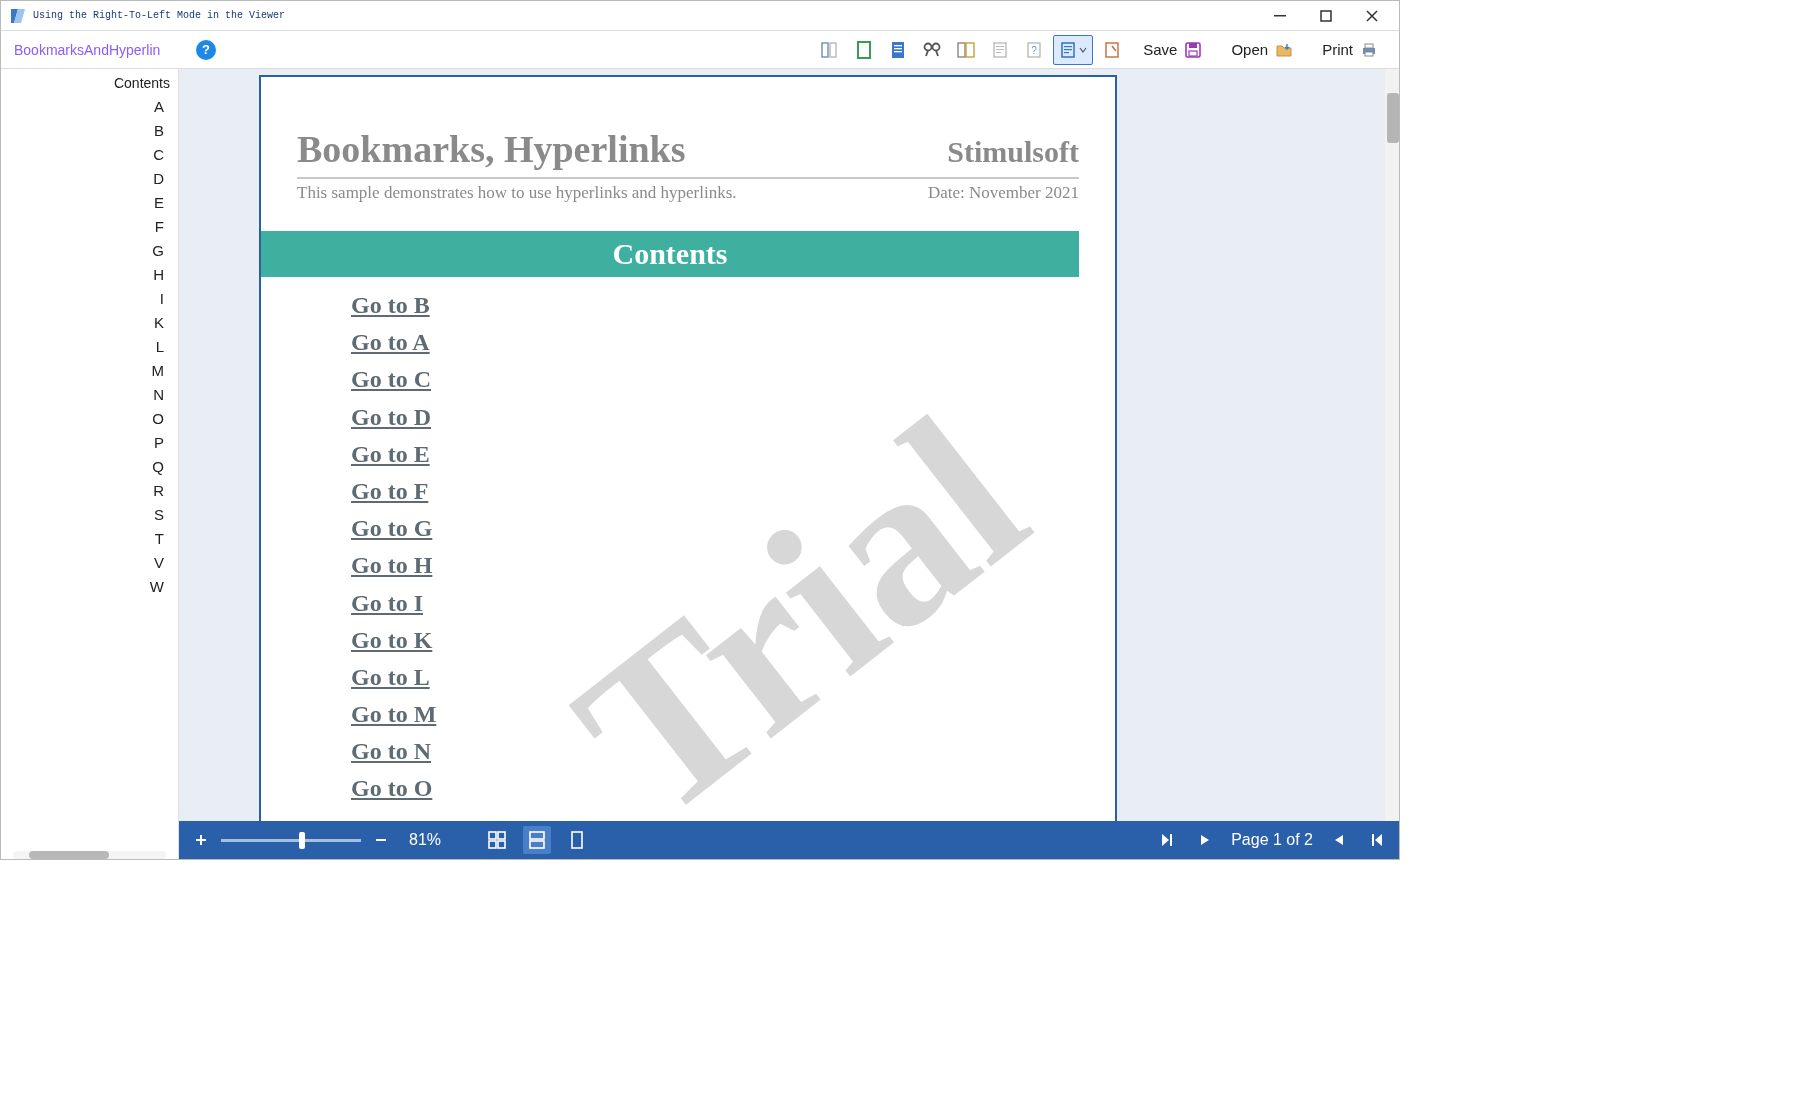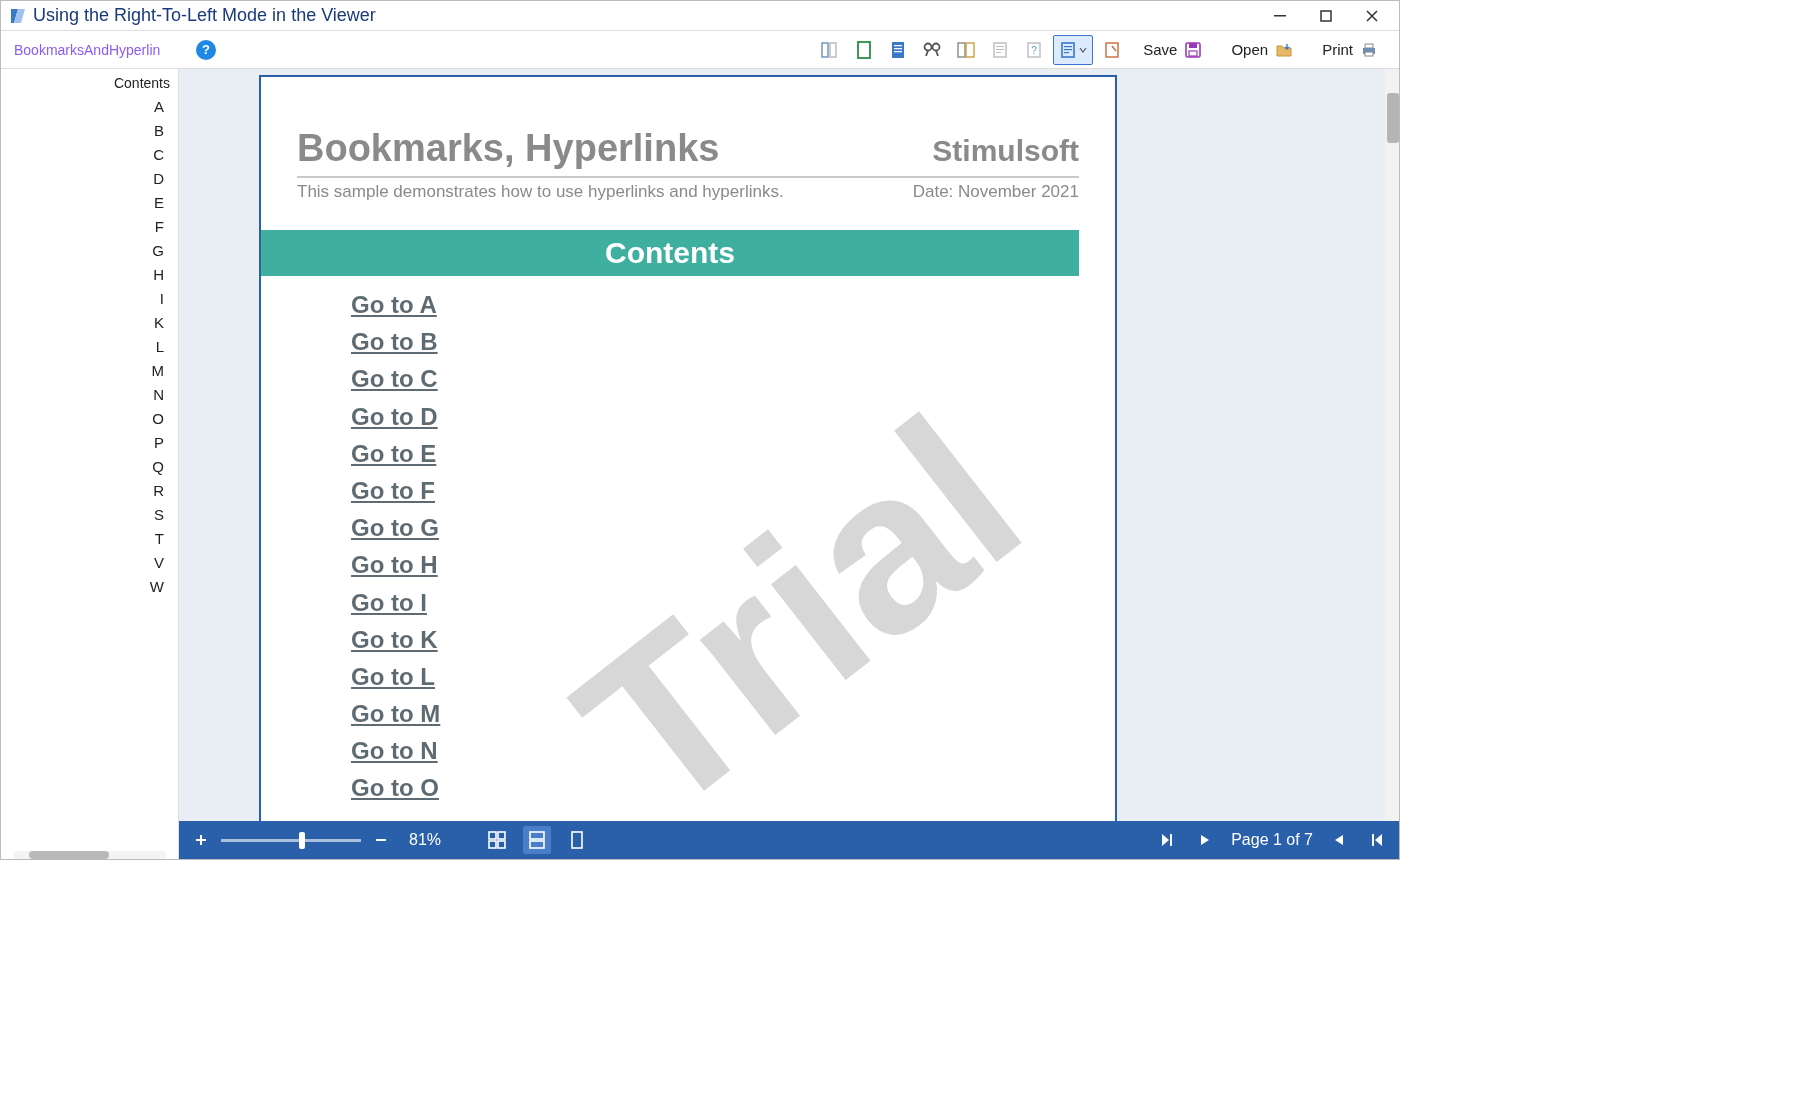--- a/index.html
+++ b/index.html
@@ -8,7 +8,7 @@
   
   .titlebar { height: 30px; display: flex; align-items: center; padding: 0 4px; border-bottom: 1px solid #ddd; }
   .titlebar .app-icon { width: 18px; height: 18px; margin: 0 6px 0 4px; display:flex; }
-  .titlebar .title { font-size: 18px; color: #1a3a7a; }
+  .titlebar .title { font-size: 10px; color: #1a3a7a; font-family: Liberation Mono, monospace; }
   .titlebar .spacer { flex: 1; }
   .winbtn { width: 46px; height: 30px; display: flex; align-items: center; justify-content: center; color: #333; }
   .winbtn svg { display:block; }

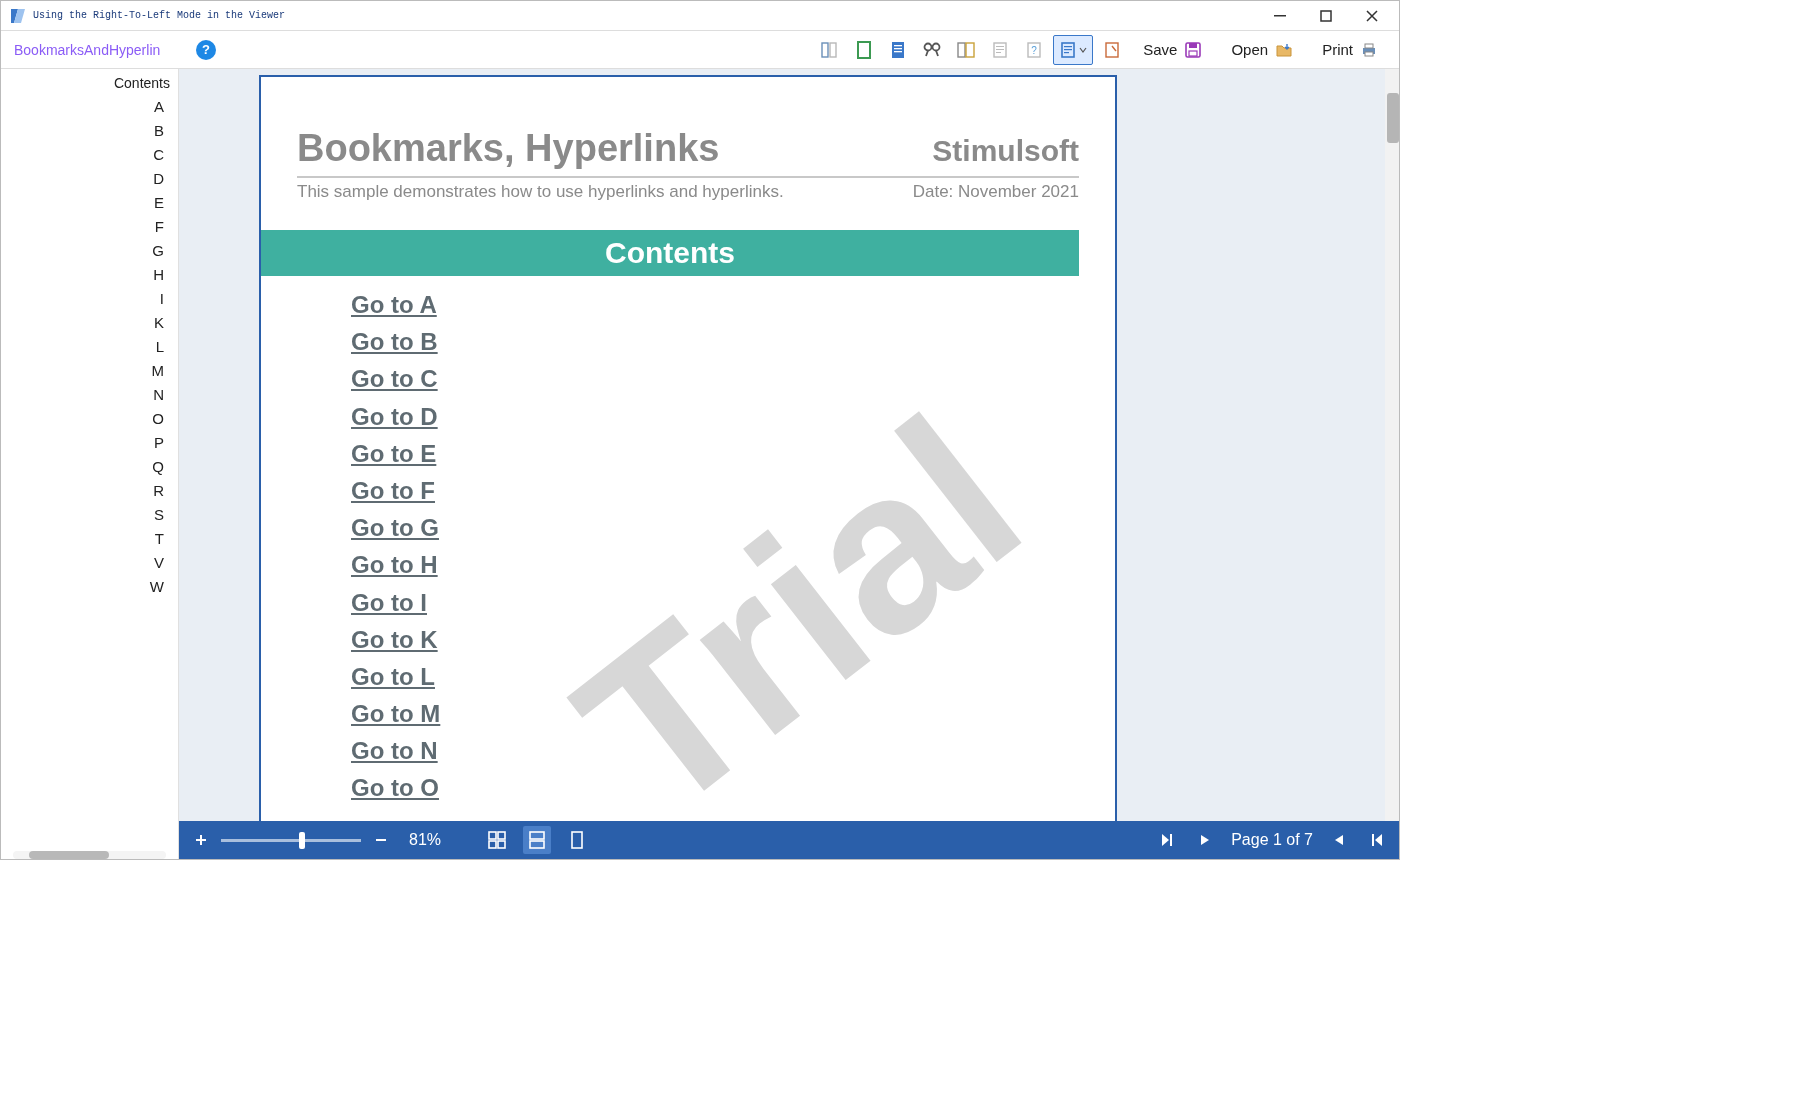--- a/index.html
+++ b/index.html
@@ -33,7 +33,7 @@
   
   .viewer { flex:1; display:flex; flex-direction:column; min-width:0; }
   .canvas { flex:1; background:#e9eef4; position:relative; overflow:hidden; }
-  .page { position:absolute; left:80px; top:6px; width:858px; height:760px; background:#fff; border:2px solid #2a5faa; overflow:hidden; }
+  .page { position:absolute; left:80px; top:6px; width:858px; height:760px; background:#fff; border:2px solid #2a5faa; overflow:hidden;font-family:Liberation Serif, serif; }
   .page .hdr { padding: 50px 36px 0 36px; }
   .page .hdr-row { display:flex; align-items:baseline; }
   .page .hdr-title { font-size: 38px; font-weight: 700; color:#8a8a8a; flex:1; }

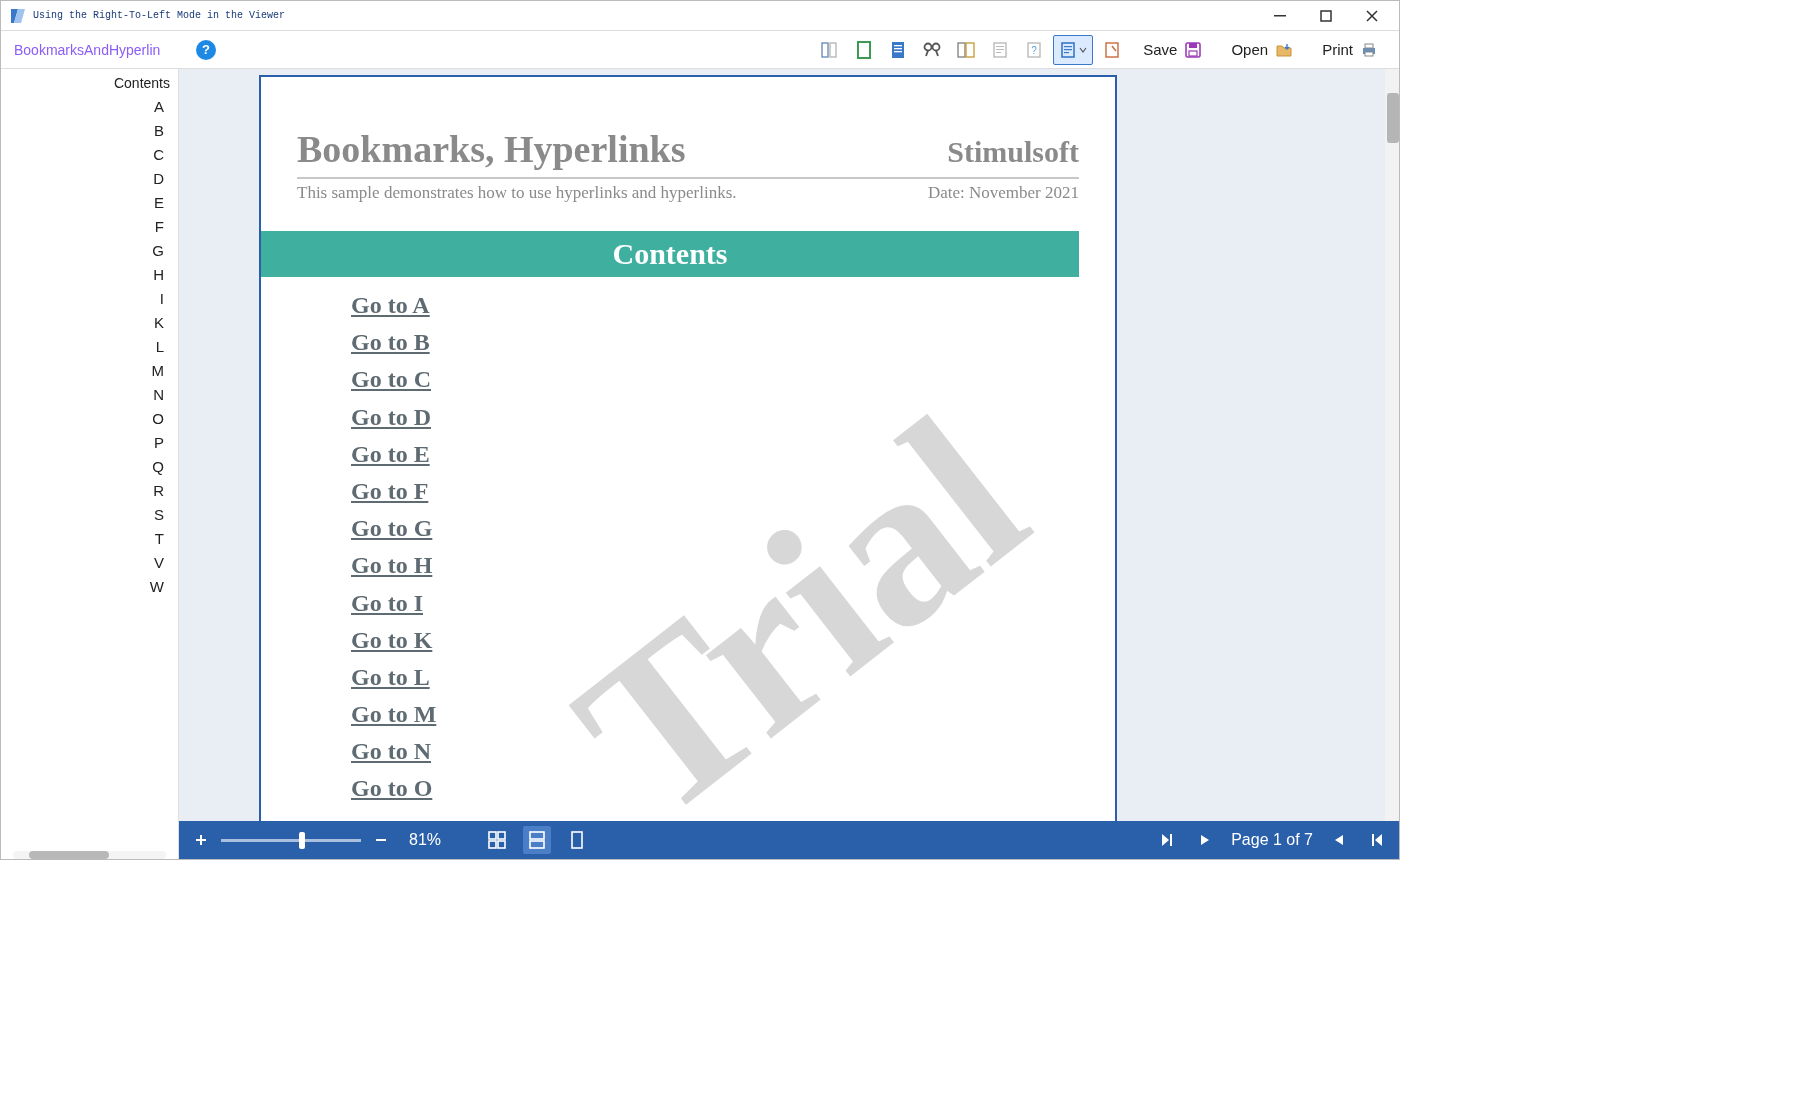--- a/index.html
+++ b/index.html
@@ -235,8 +235,8 @@
           </div>
           <div class="contents-bar">Contents</div>
           <div class="links">
+            <a>Go to B</a>
             <a>Go to A</a>
-            <a>Go to B</a>
             <a>Go to C</a>
             <a>Go to D</a>
             <a>Go to E</a>

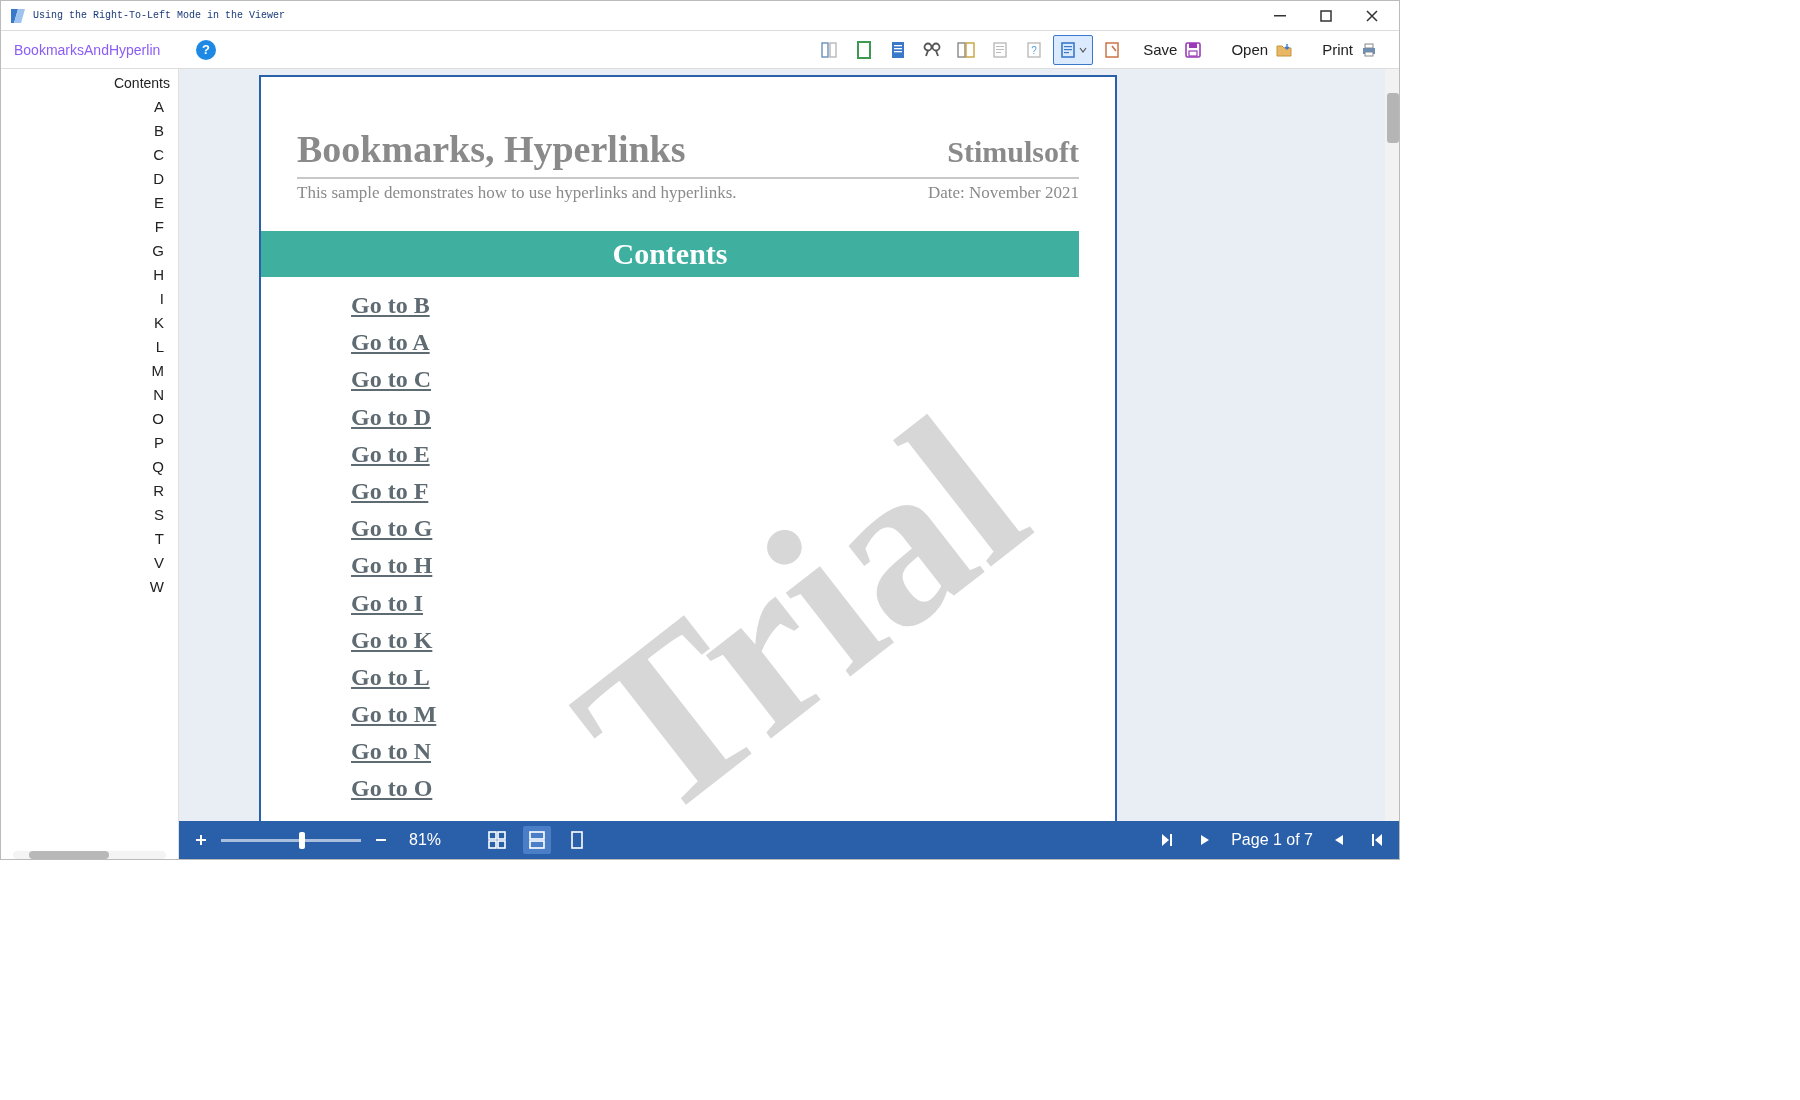--- a/index.html
+++ b/index.html
@@ -310,7 +310,7 @@
               <path d="M3 2 L11 7 L3 12 Z" fill="#fff"></path>
             </svg>
         </span>
-        <span class="plabel">Page 1 of 7</span>
+        <span class="plabel">Page 1 of 2</span>
         <span class="sicon">
           <svg width="14" height="14" viewBox="0 0 14 14">
               <path d="M11 2 L3 7 L11 12 Z" fill="#fff"></path>

